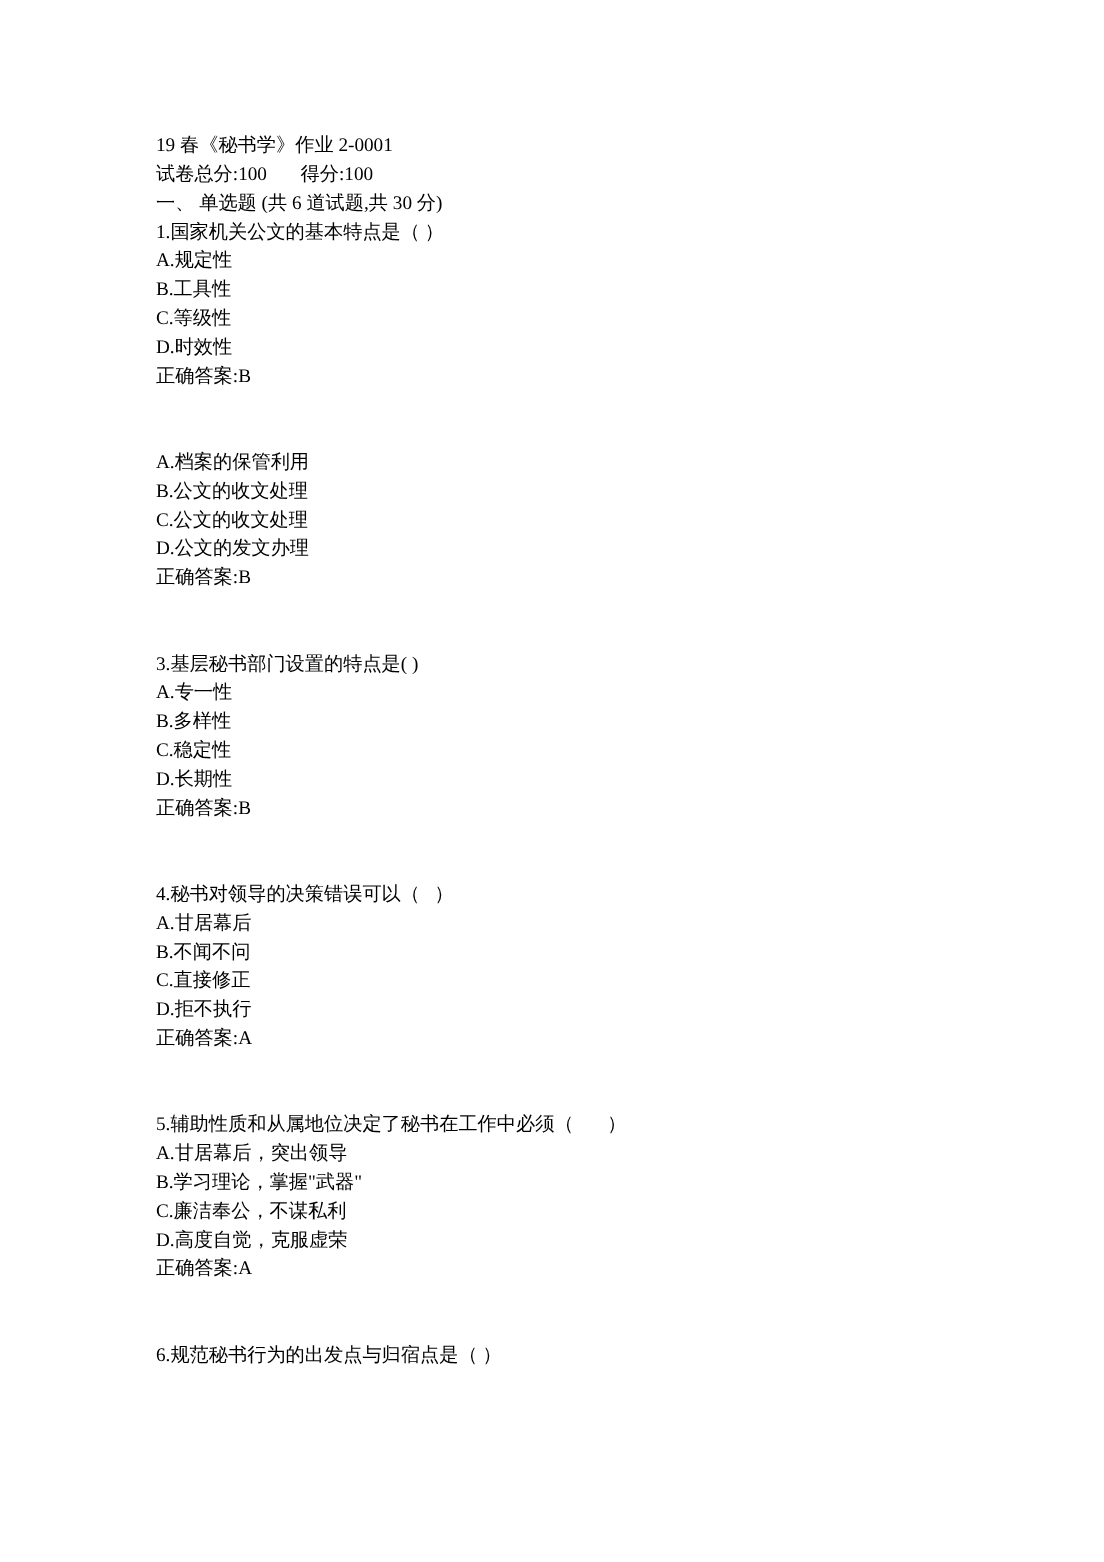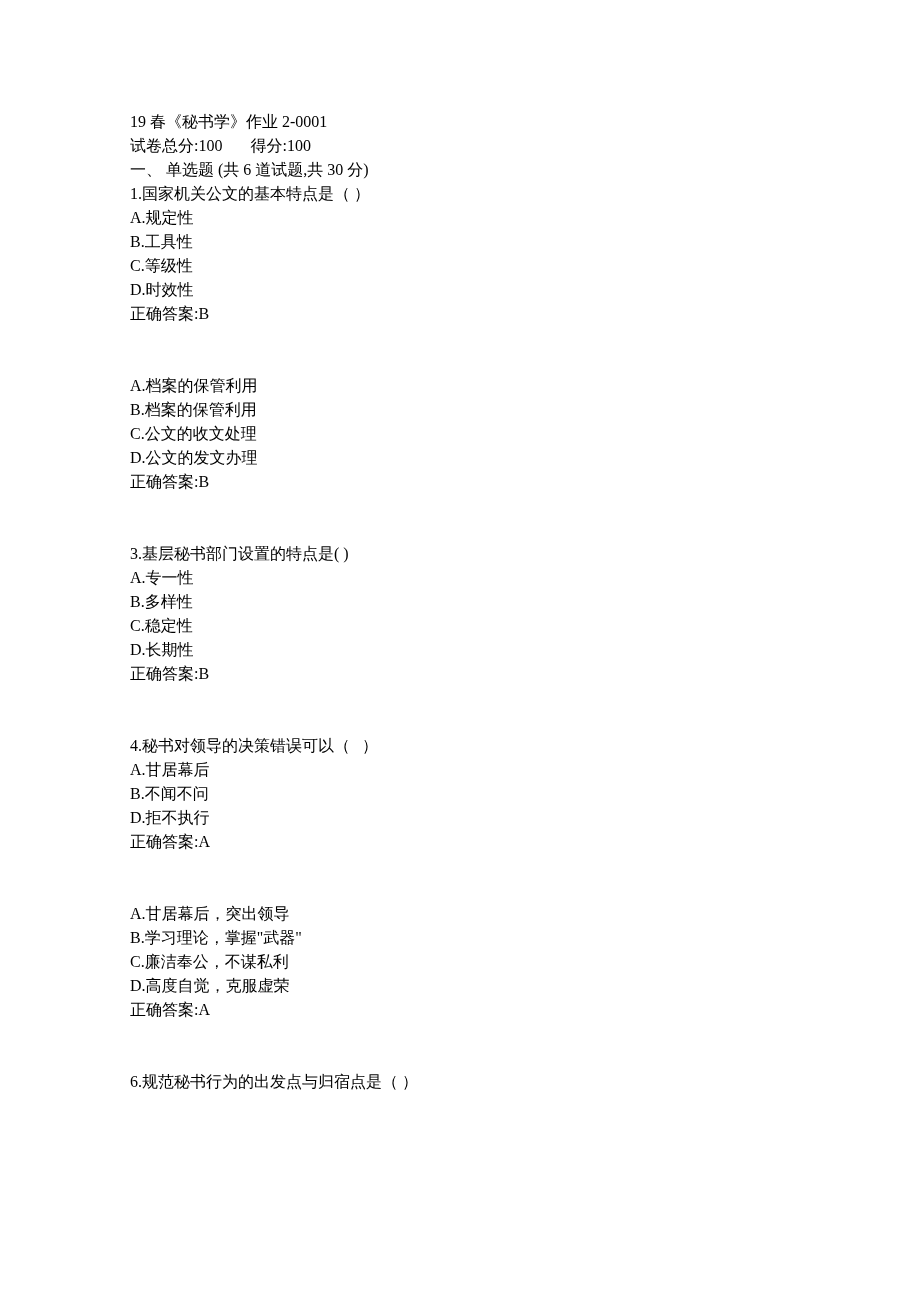--- a/index.html
+++ b/index.html
@@ -38,7 +38,7 @@
 
 <div class="block">
   <div class="line">A.档案的保管利用</div>
-  <div class="line">B.档案的保管利用</div>
+  <div class="line">B.公文的收文处理</div>
   <div class="line">C.公文的收文处理</div>
   <div class="line">D.公文的发文办理</div>
   <div class="line">正确答案:B</div>

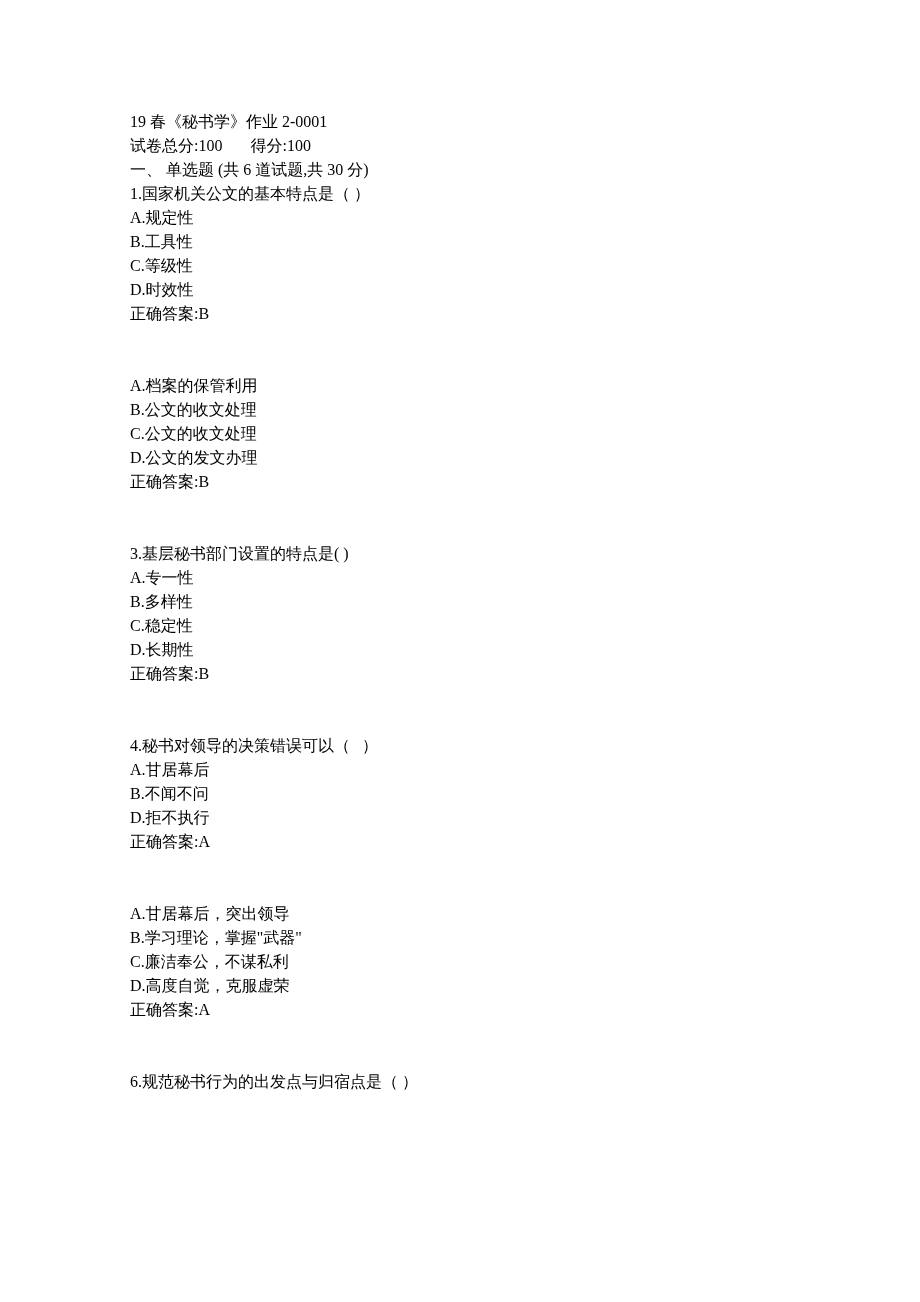--- a/index.html
+++ b/index.html
@@ -57,6 +57,7 @@
   <div class="line">4.秘书对领导的决策错误可以（   ）</div>
   <div class="line">A.甘居幕后</div>
   <div class="line">B.不闻不问</div>
+  <div class="line">C.直接修正</div>
   <div class="line">D.拒不执行</div>
   <div class="line">正确答案:A</div>
 </div>

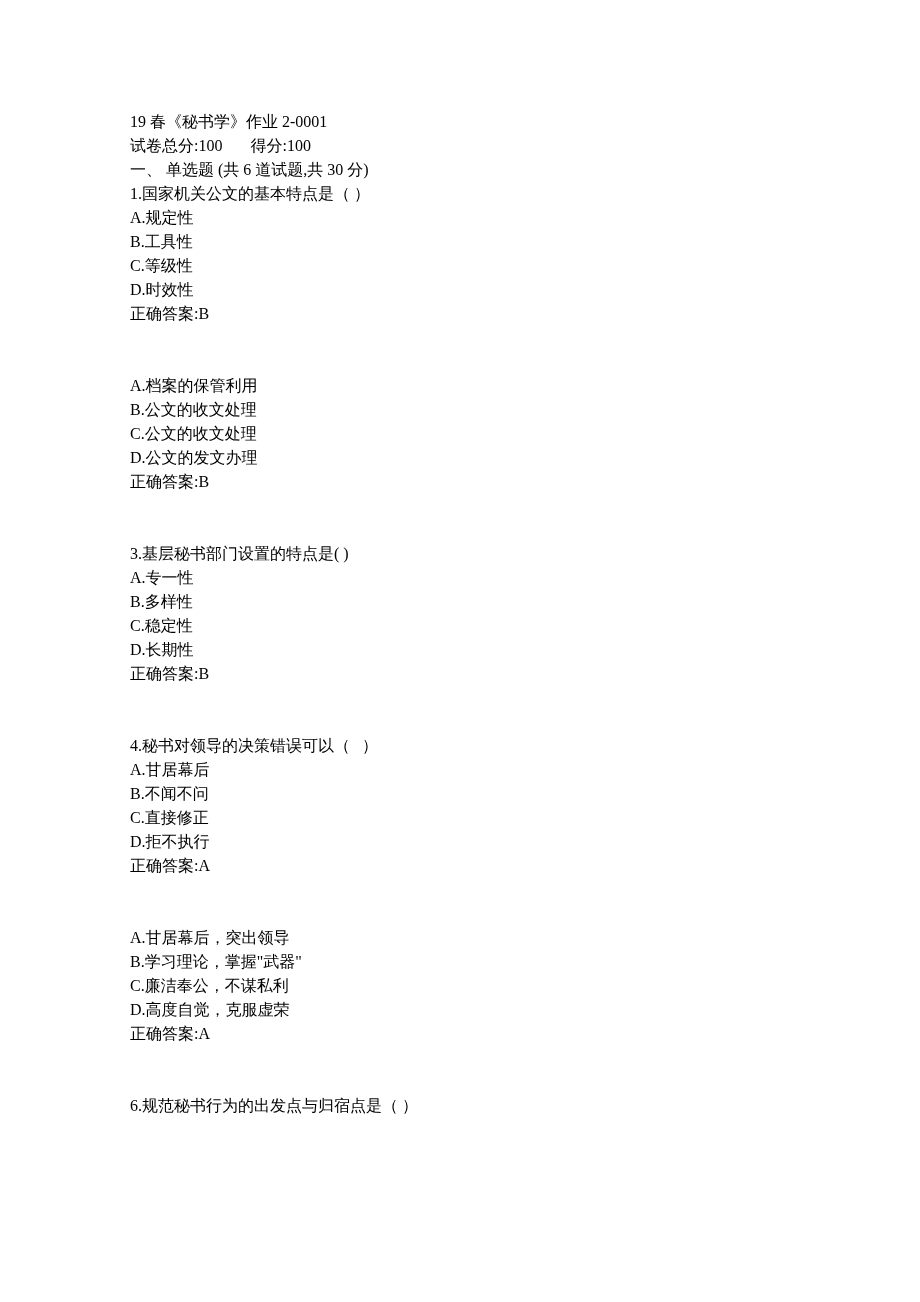--- a/index.html
+++ b/index.html
@@ -63,6 +63,7 @@
 </div>
 
 <div class="block">
+  <div class="line">5.辅助性质和从属地位决定了秘书在工作中必须（       ）</div>
   <div class="line">A.甘居幕后，突出领导</div>
   <div class="line">B.学习理论，掌握"武器"</div>
   <div class="line">C.廉洁奉公，不谋私利</div>

